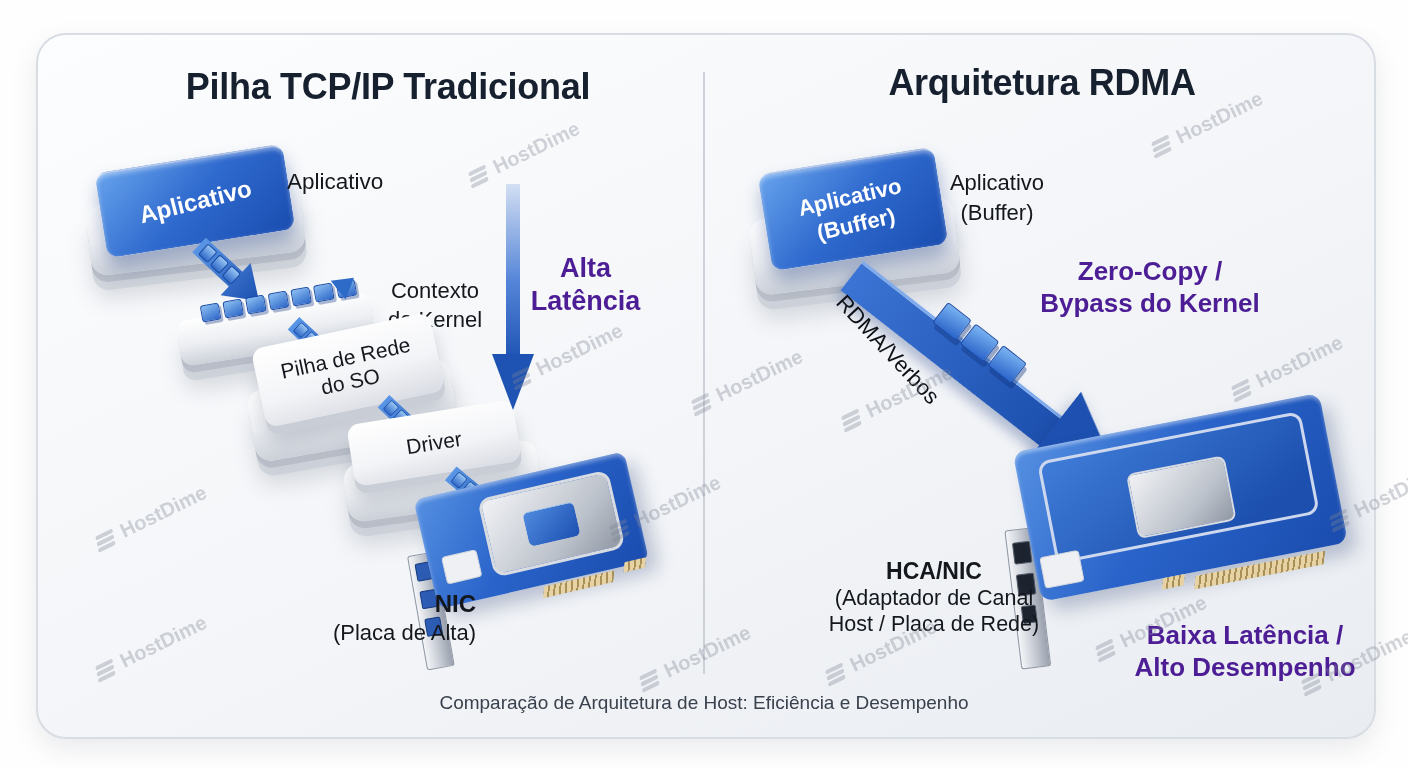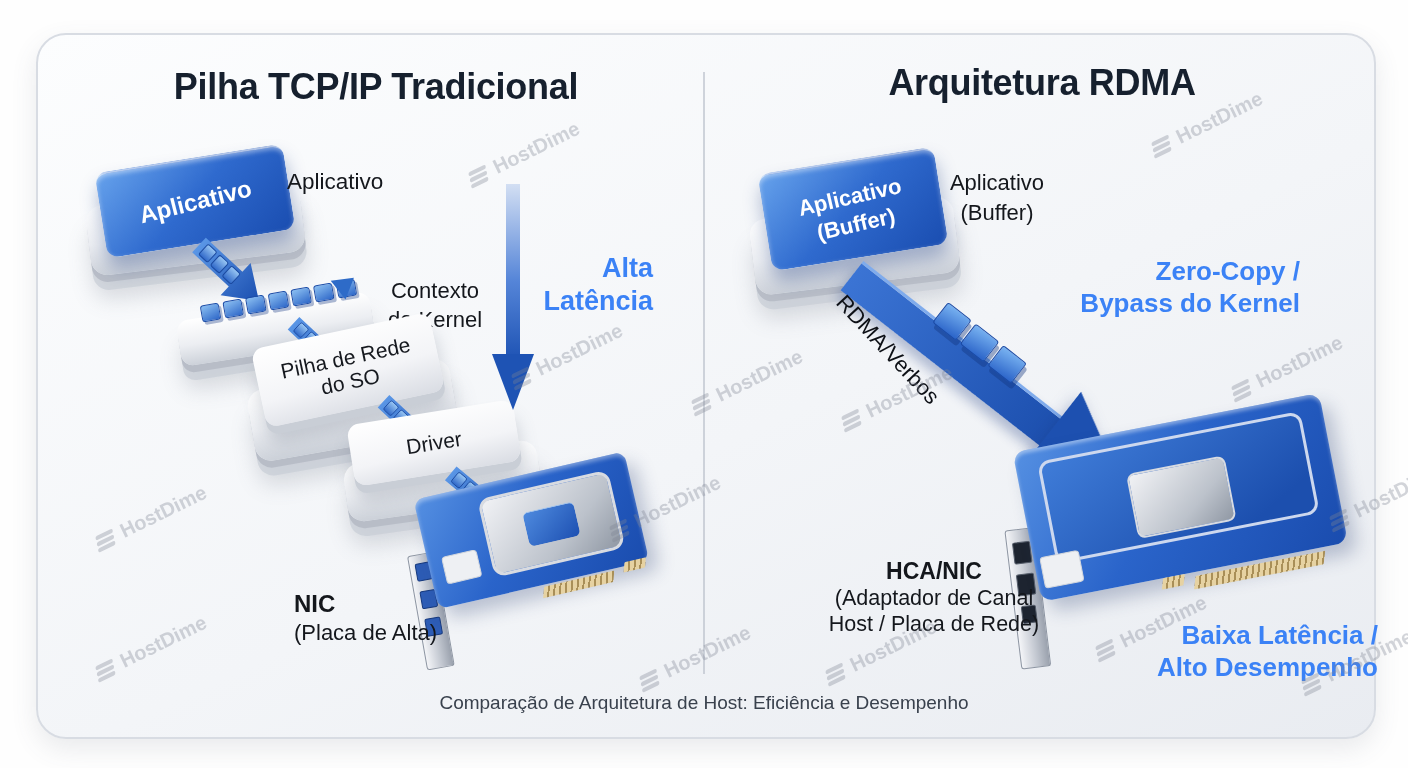--- a/index.html
+++ b/index.html
@@ -92,7 +92,7 @@
   <div class="abs card"></div>
   <div class="abs divider"></div>
 
-  <div class="abs title" style="left:76px;top:66px;width:600px">Pilha TCP/IP Tradicional</div>
+  <div class="abs title" style="left:88px;top:66px;width:600px">Pilha TCP/IP Tradicional</div>
   <div class="abs title" style="left:742px;top:62px;width:600px">Arquitetura RDMA</div>
 
   <div class="abs pedestal" style="left:88px;top:194px;width:215px;height:70px;transform:rotate(-7deg)"></div>

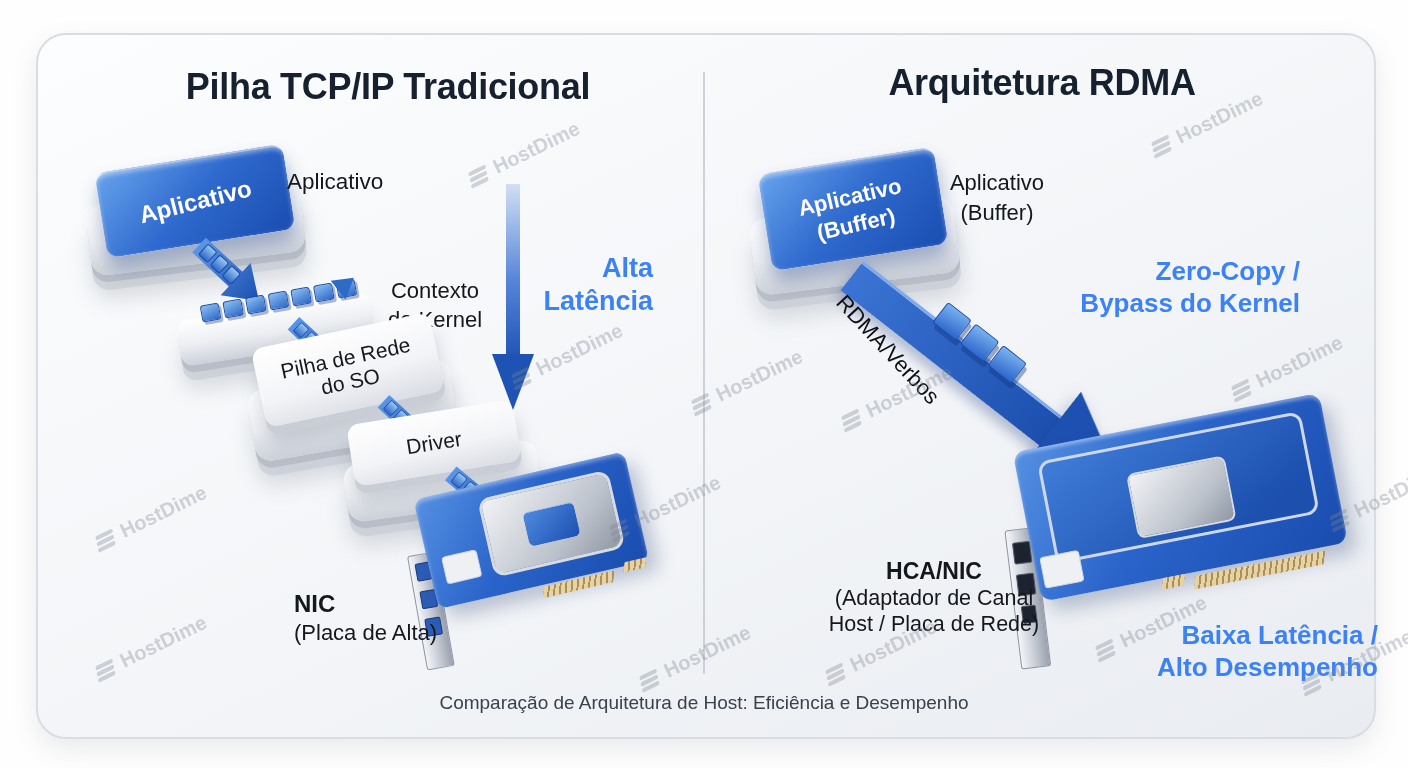--- a/index.html
+++ b/index.html
@@ -13,7 +13,7 @@
   .title{font-size:36px;font-weight:800;color:#16202e;text-align:center;letter-spacing:-.3px;}
   .pre{white-space:pre-line;}
   .blk-label{font-size:22px;color:#14171c;line-height:1.32;}
-  .blue-label{font-weight:800;color:#3b82f6;text-align:right;line-height:1.22;}
+  .blue-label{font-weight:800;color:#4c1d95;text-align:center;line-height:1.22;}
   .pedestal{background:linear-gradient(180deg,#ffffff 0%,#eceef2 55%,#ccd1d9 100%);
         border-radius:16px;
         box-shadow:0 7px 0 rgba(182,188,198,.95),0 15px 0 rgba(200,205,214,.7),0 24px 22px rgba(90,100,120,.22);}

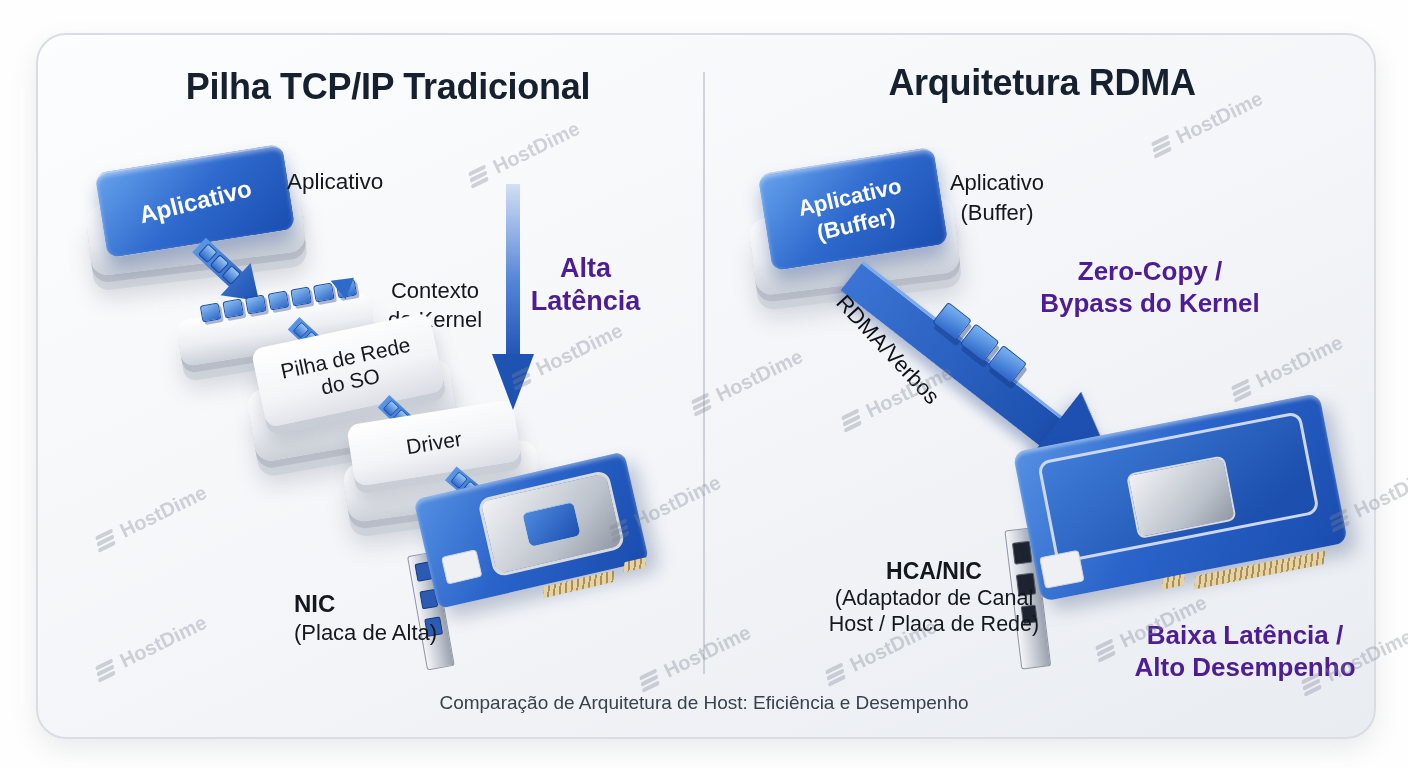--- a/index.html
+++ b/index.html
@@ -165,7 +165,7 @@
     <div class="abs nic-fingers" style="left:134px;top:122px;width:72px;height:11px"></div>
     <div class="abs nic-fingers" style="left:218px;top:116px;width:22px;height:10px"></div>
   </div>
-  <div class="abs" style="left:294px;top:590px;width:182px;text-align:left">
+  <div class="abs" style="left:294px;top:590px;width:182px;text-align:right">
     <div style="font-size:24px;font-weight:800;color:#14171c">NIC</div>
     <div class="blk-label">(Placa de Alta)</div>
   </div>

